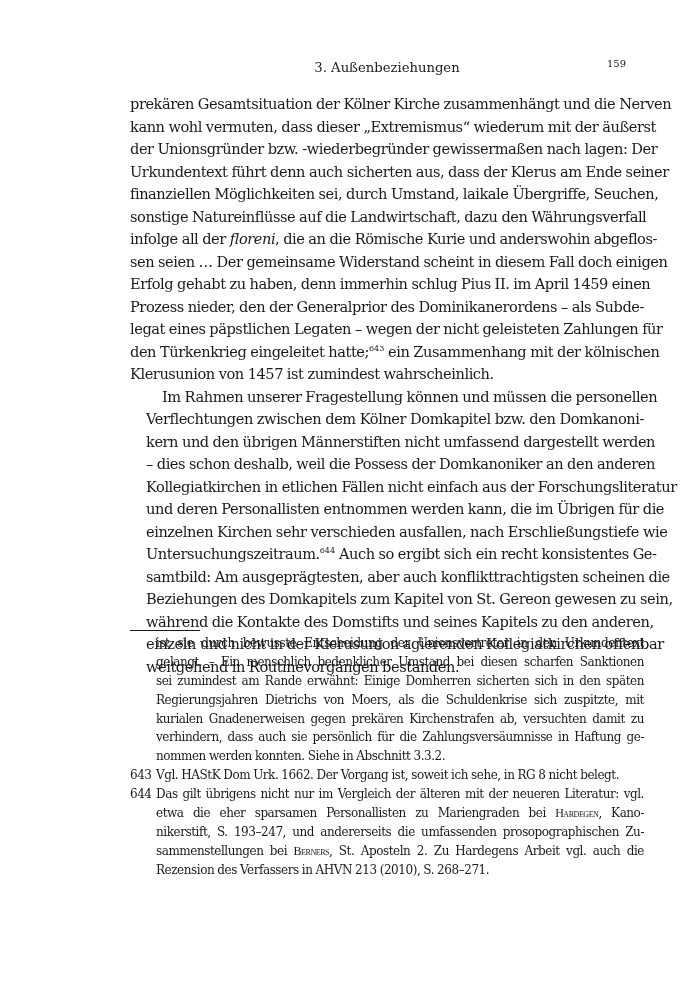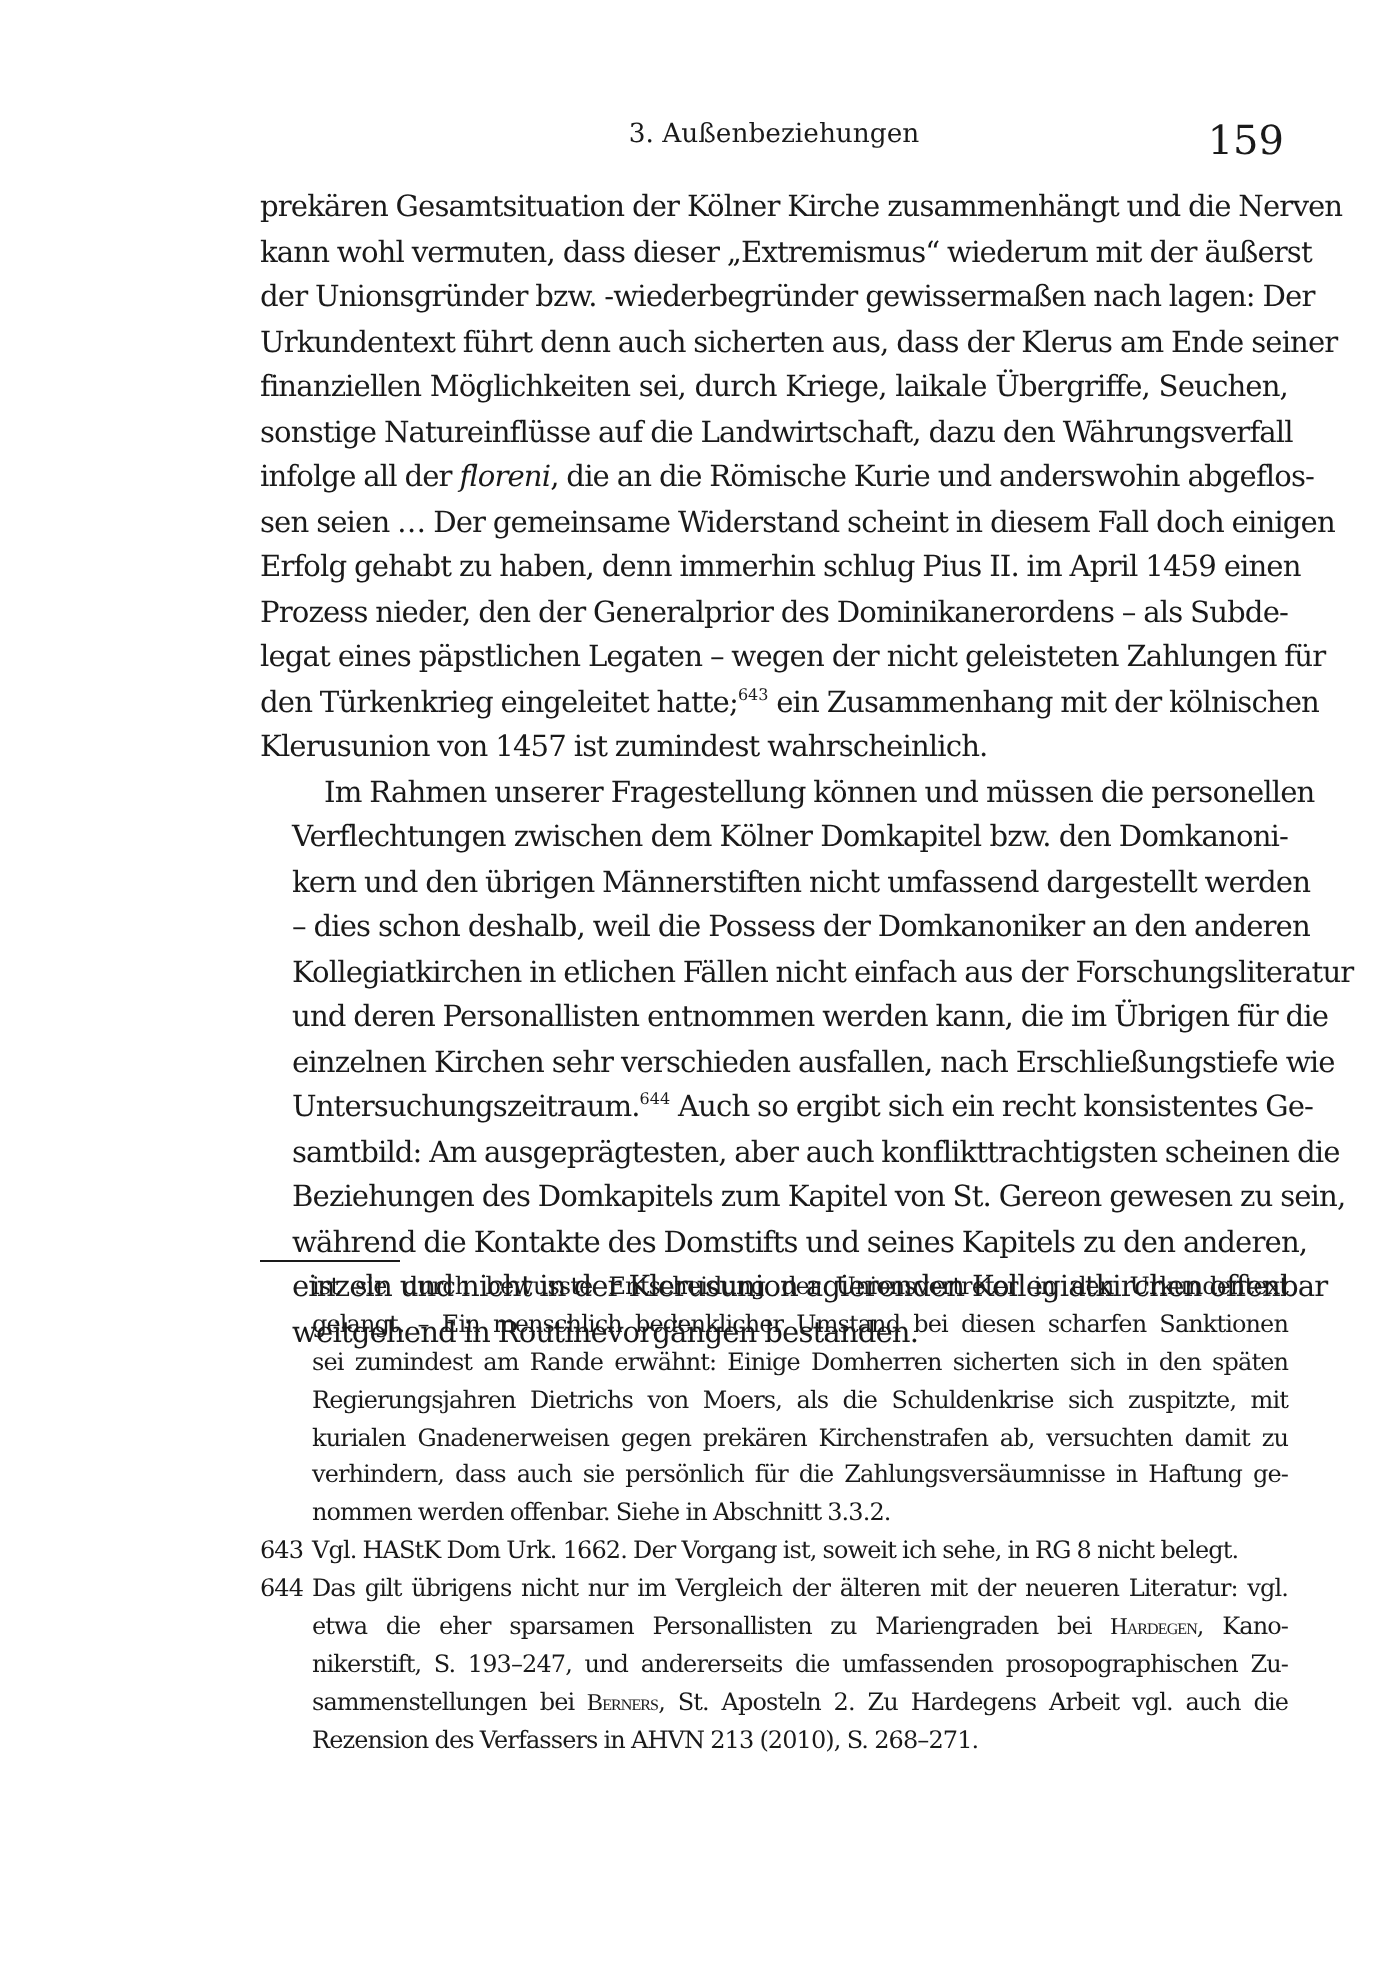--- a/index.html
+++ b/index.html
@@ -8,7 +8,7 @@
   .running-head { position: absolute; top: 58px; left: 86px; width: 514px; height: 20px;
     font-family: "DejaVu Serif", serif; font-size: 13.2px; }
   .running-head .title { position: absolute; left: 0; right: 0; text-align: center; top: 2px; }
-  .running-head .pagenum { position: absolute; right: 2px; top: 0; font-size: 20px; }
+  .running-head .pagenum { position: absolute; right: 18px; top: 0; font-size: 10px; }
   .body-text { position: absolute; top: 93px; left: 86px; width: 514px;
     font-family: "DejaVu Serif", serif; font-size: 14.6px; line-height: 22.5px;
     text-align: justify; letter-spacing: -0.45px; word-spacing: -0.3px; }

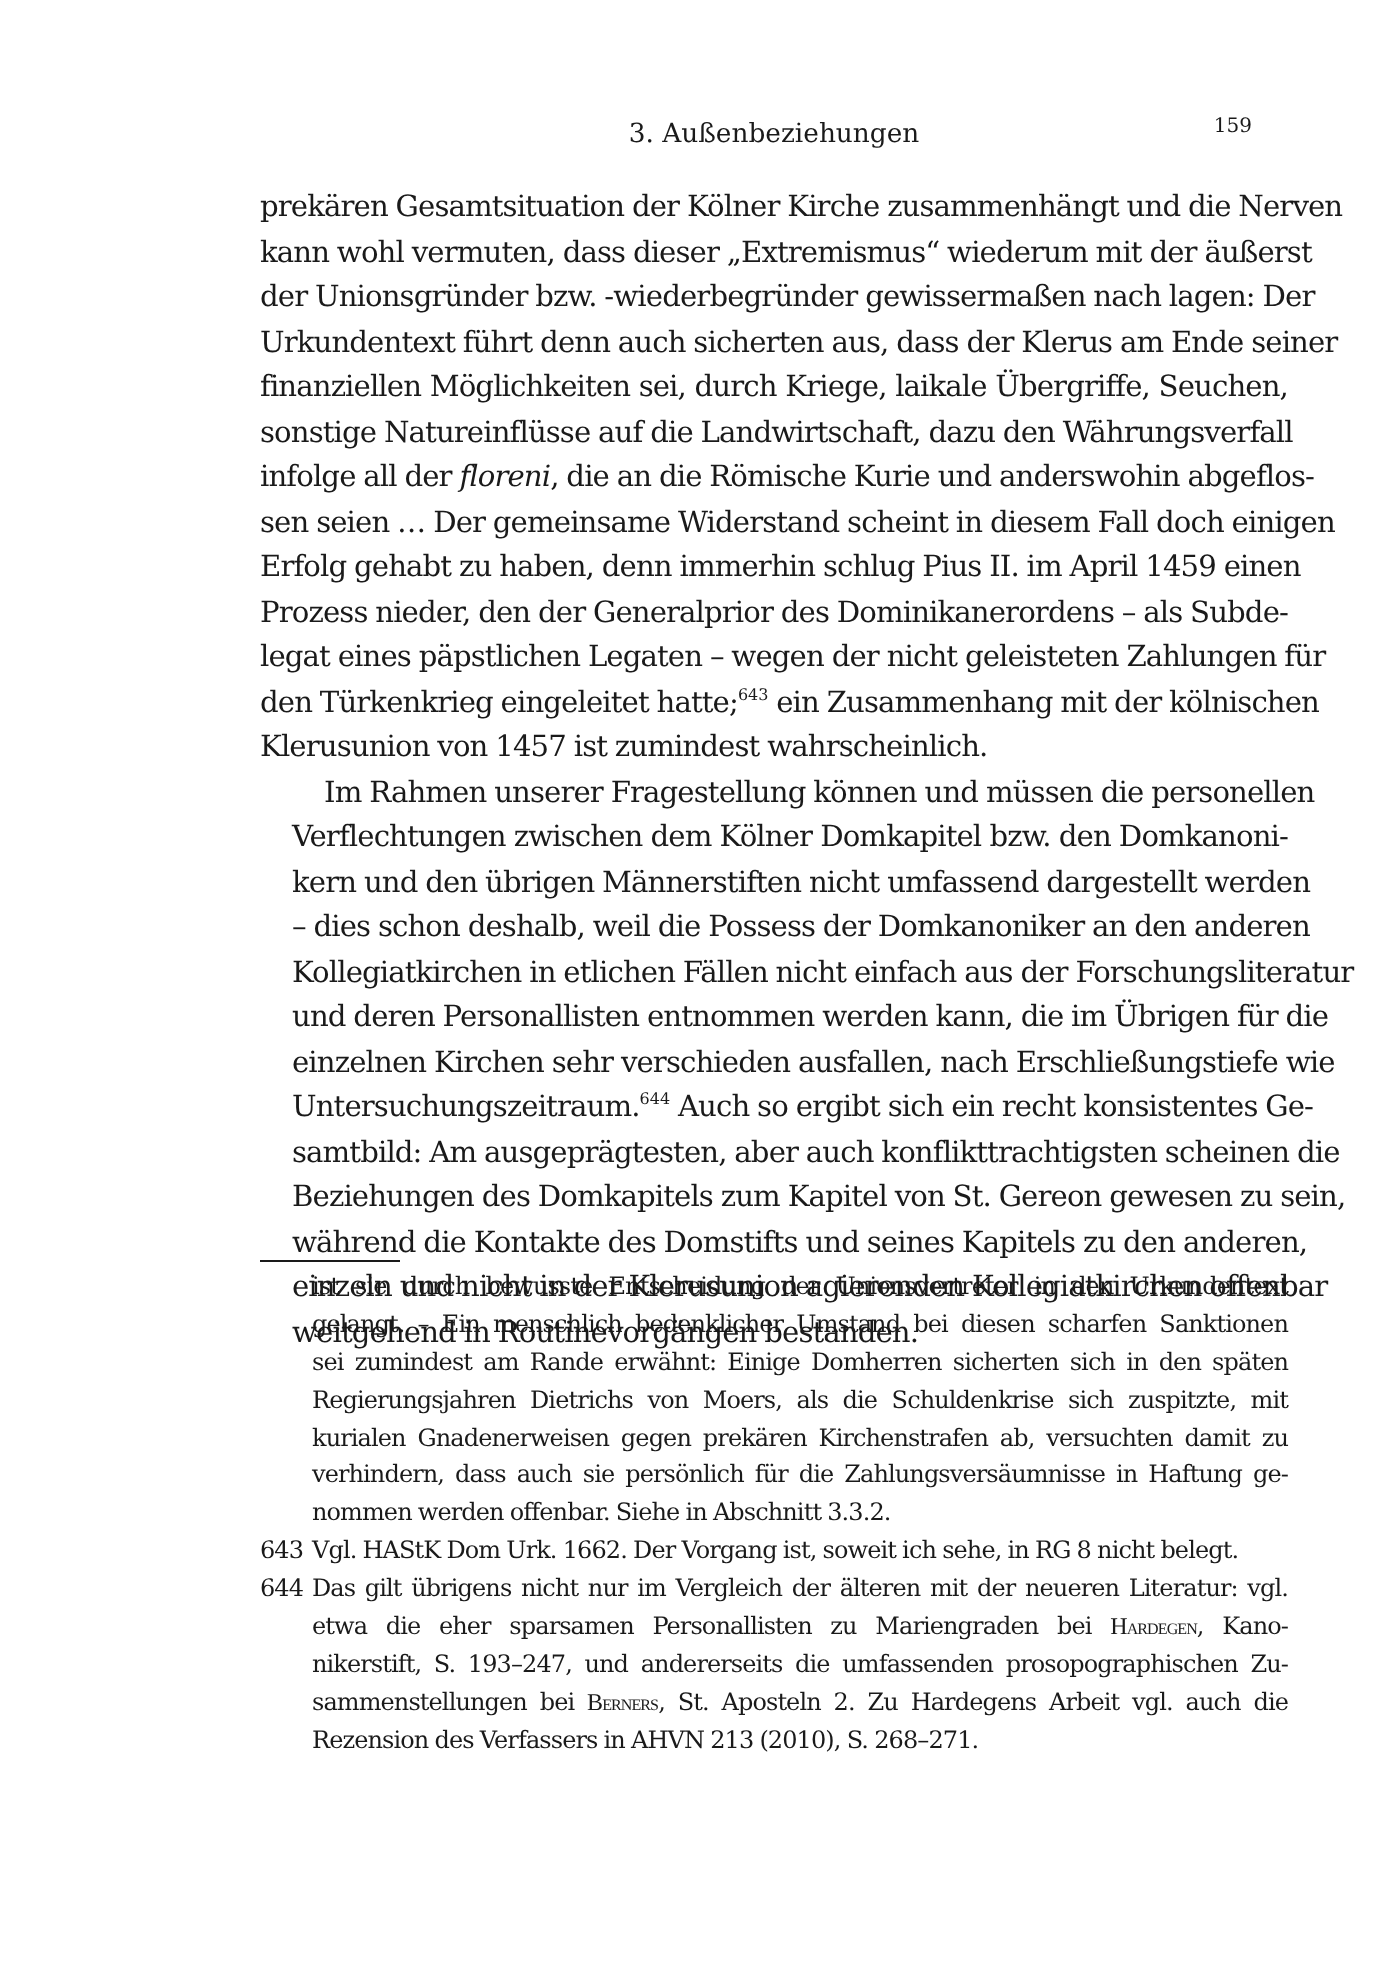--- a/index.html
+++ b/index.html
@@ -42,7 +42,7 @@
         <span class="line">kann wohl vermuten, dass dieser „Extremismus“ wiederum mit der äußerst</span>
         <span class="line">der Unionsgründer bzw. -wiederbegründer gewissermaßen nach lagen: Der</span>
         <span class="line">Urkundentext führt denn auch sicherten aus, dass der Klerus am Ende seiner</span>
-        <span class="line">finanziellen Möglichkeiten sei, durch Kriege, laikale Übergriffe, Seuchen,</span>
+        <span class="line">finanziellen Möglichkeiten sei, durch Umstand, laikale Übergriffe, Seuchen,</span>
         <span class="line">sonstige Natureinflüsse auf die Landwirtschaft, dazu den Währungsverfall</span>
         <span class="line"><span>infolge all der </span><em>floreni</em><span>, die an die Römische Kurie und anderswohin abgeflos-</span></span>
         <span class="line">sen seien … Der gemeinsame Widerstand scheint in diesem Fall doch einigen</span>

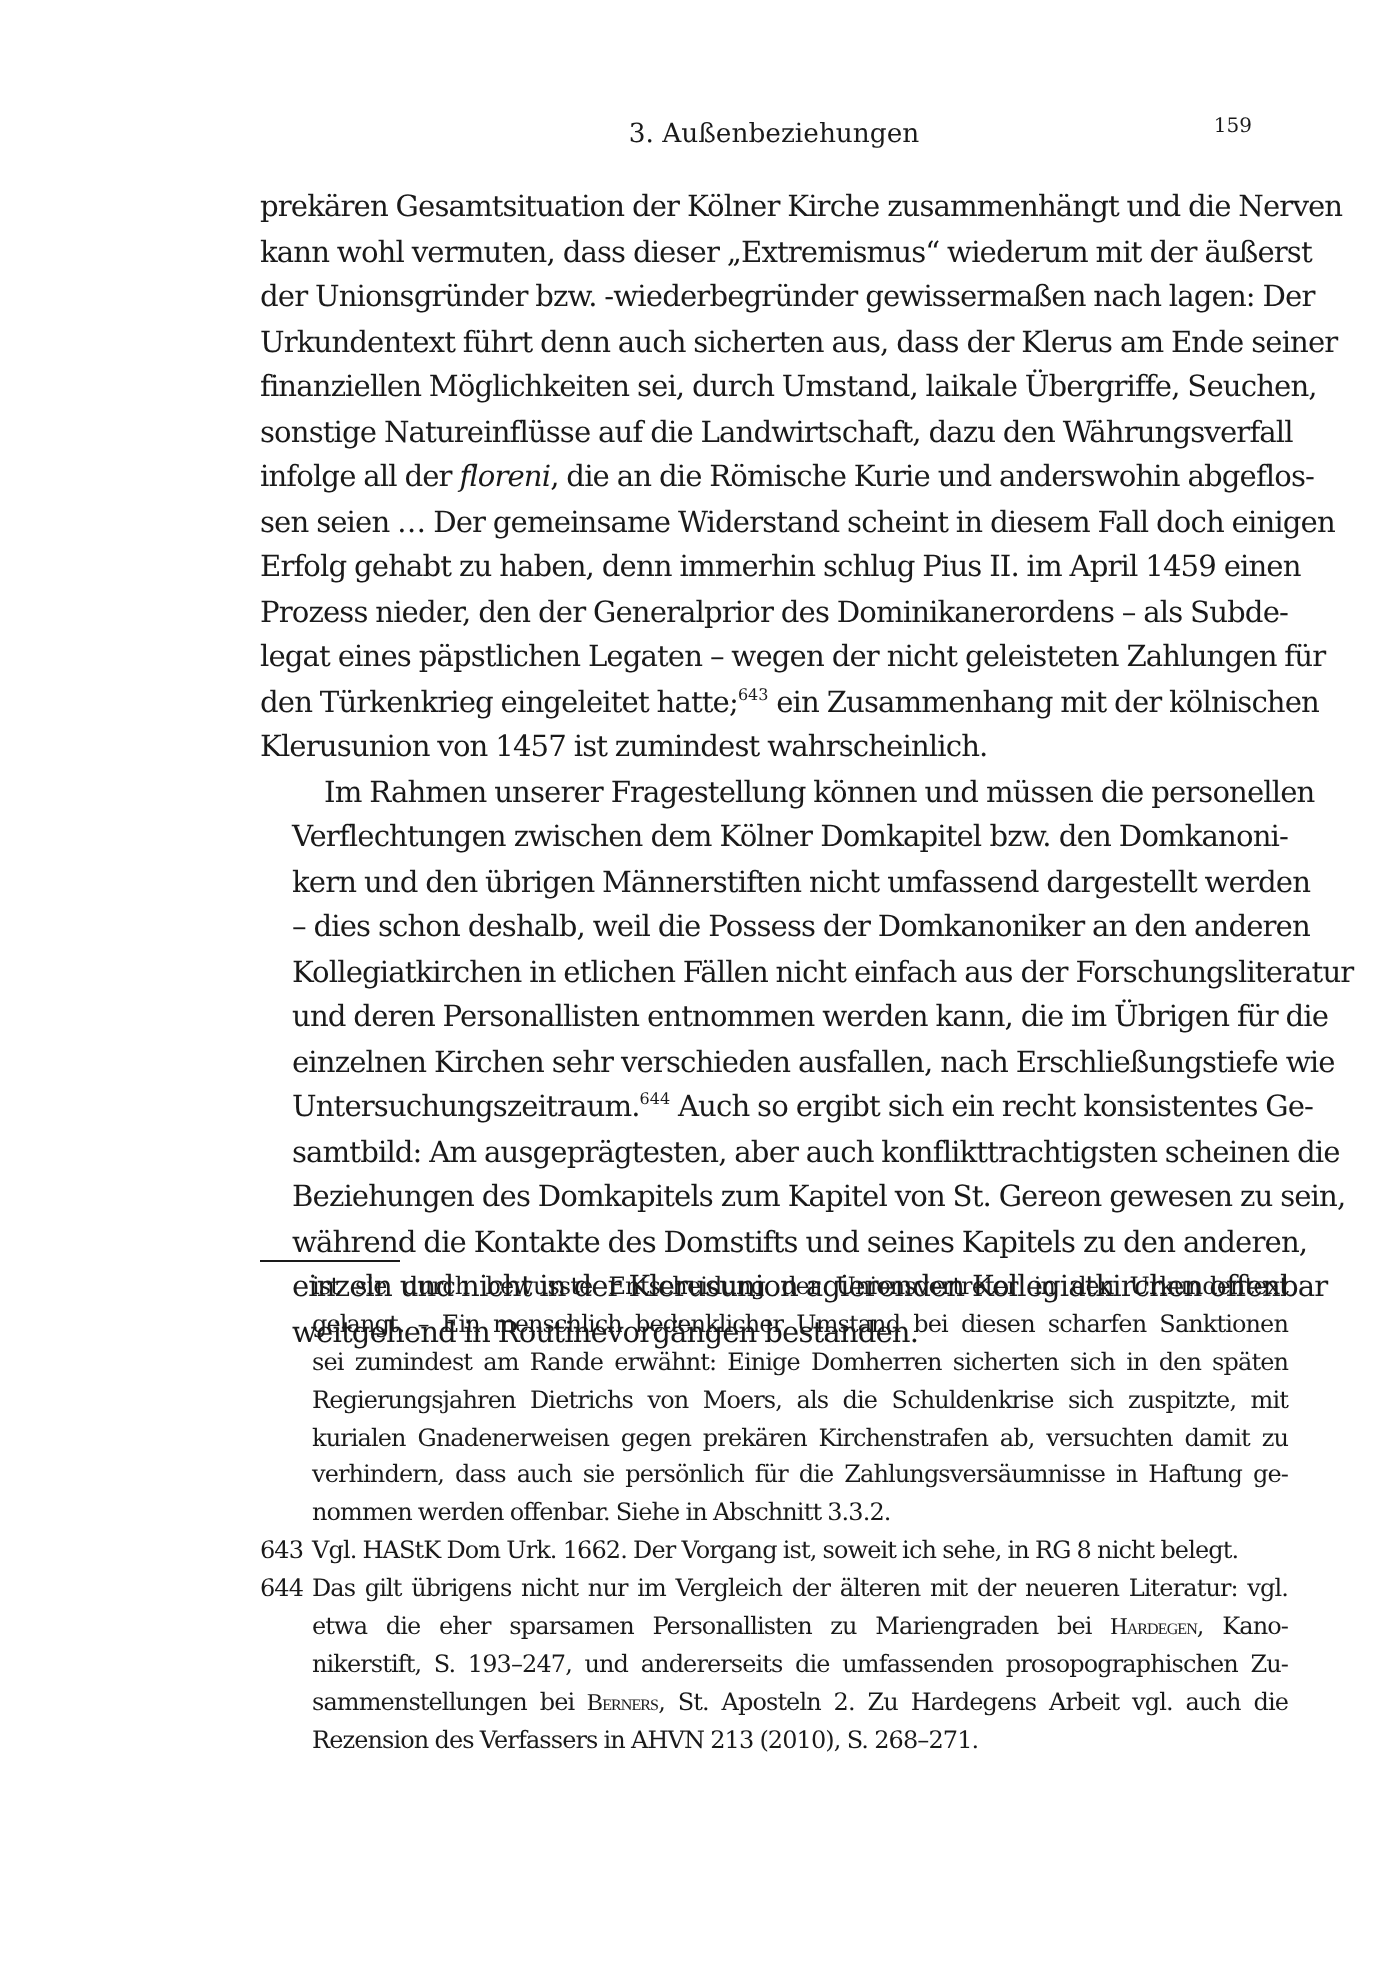--- a/index.html
+++ b/index.html
@@ -79,7 +79,7 @@
         <span class="line">Regierungsjahren Dietrichs von Moers, als die Schuldenkrise sich zuspitzte, mit</span>
         <span class="line">kurialen Gnadenerweisen gegen prekären Kirchenstrafen ab, versuchten damit zu</span>
         <span class="line">verhindern, dass auch sie persönlich für die Zahlungsversäumnisse in Haftung ge-</span>
-        <span class="line last">nommen werden offenbar. Siehe in Abschnitt 3.3.2.</span>
+        <span class="line last">nommen werden konnten. Siehe in Abschnitt 3.3.2.</span>
       </div>
       <div class="fn-entry">
         <span class="num">643</span>

